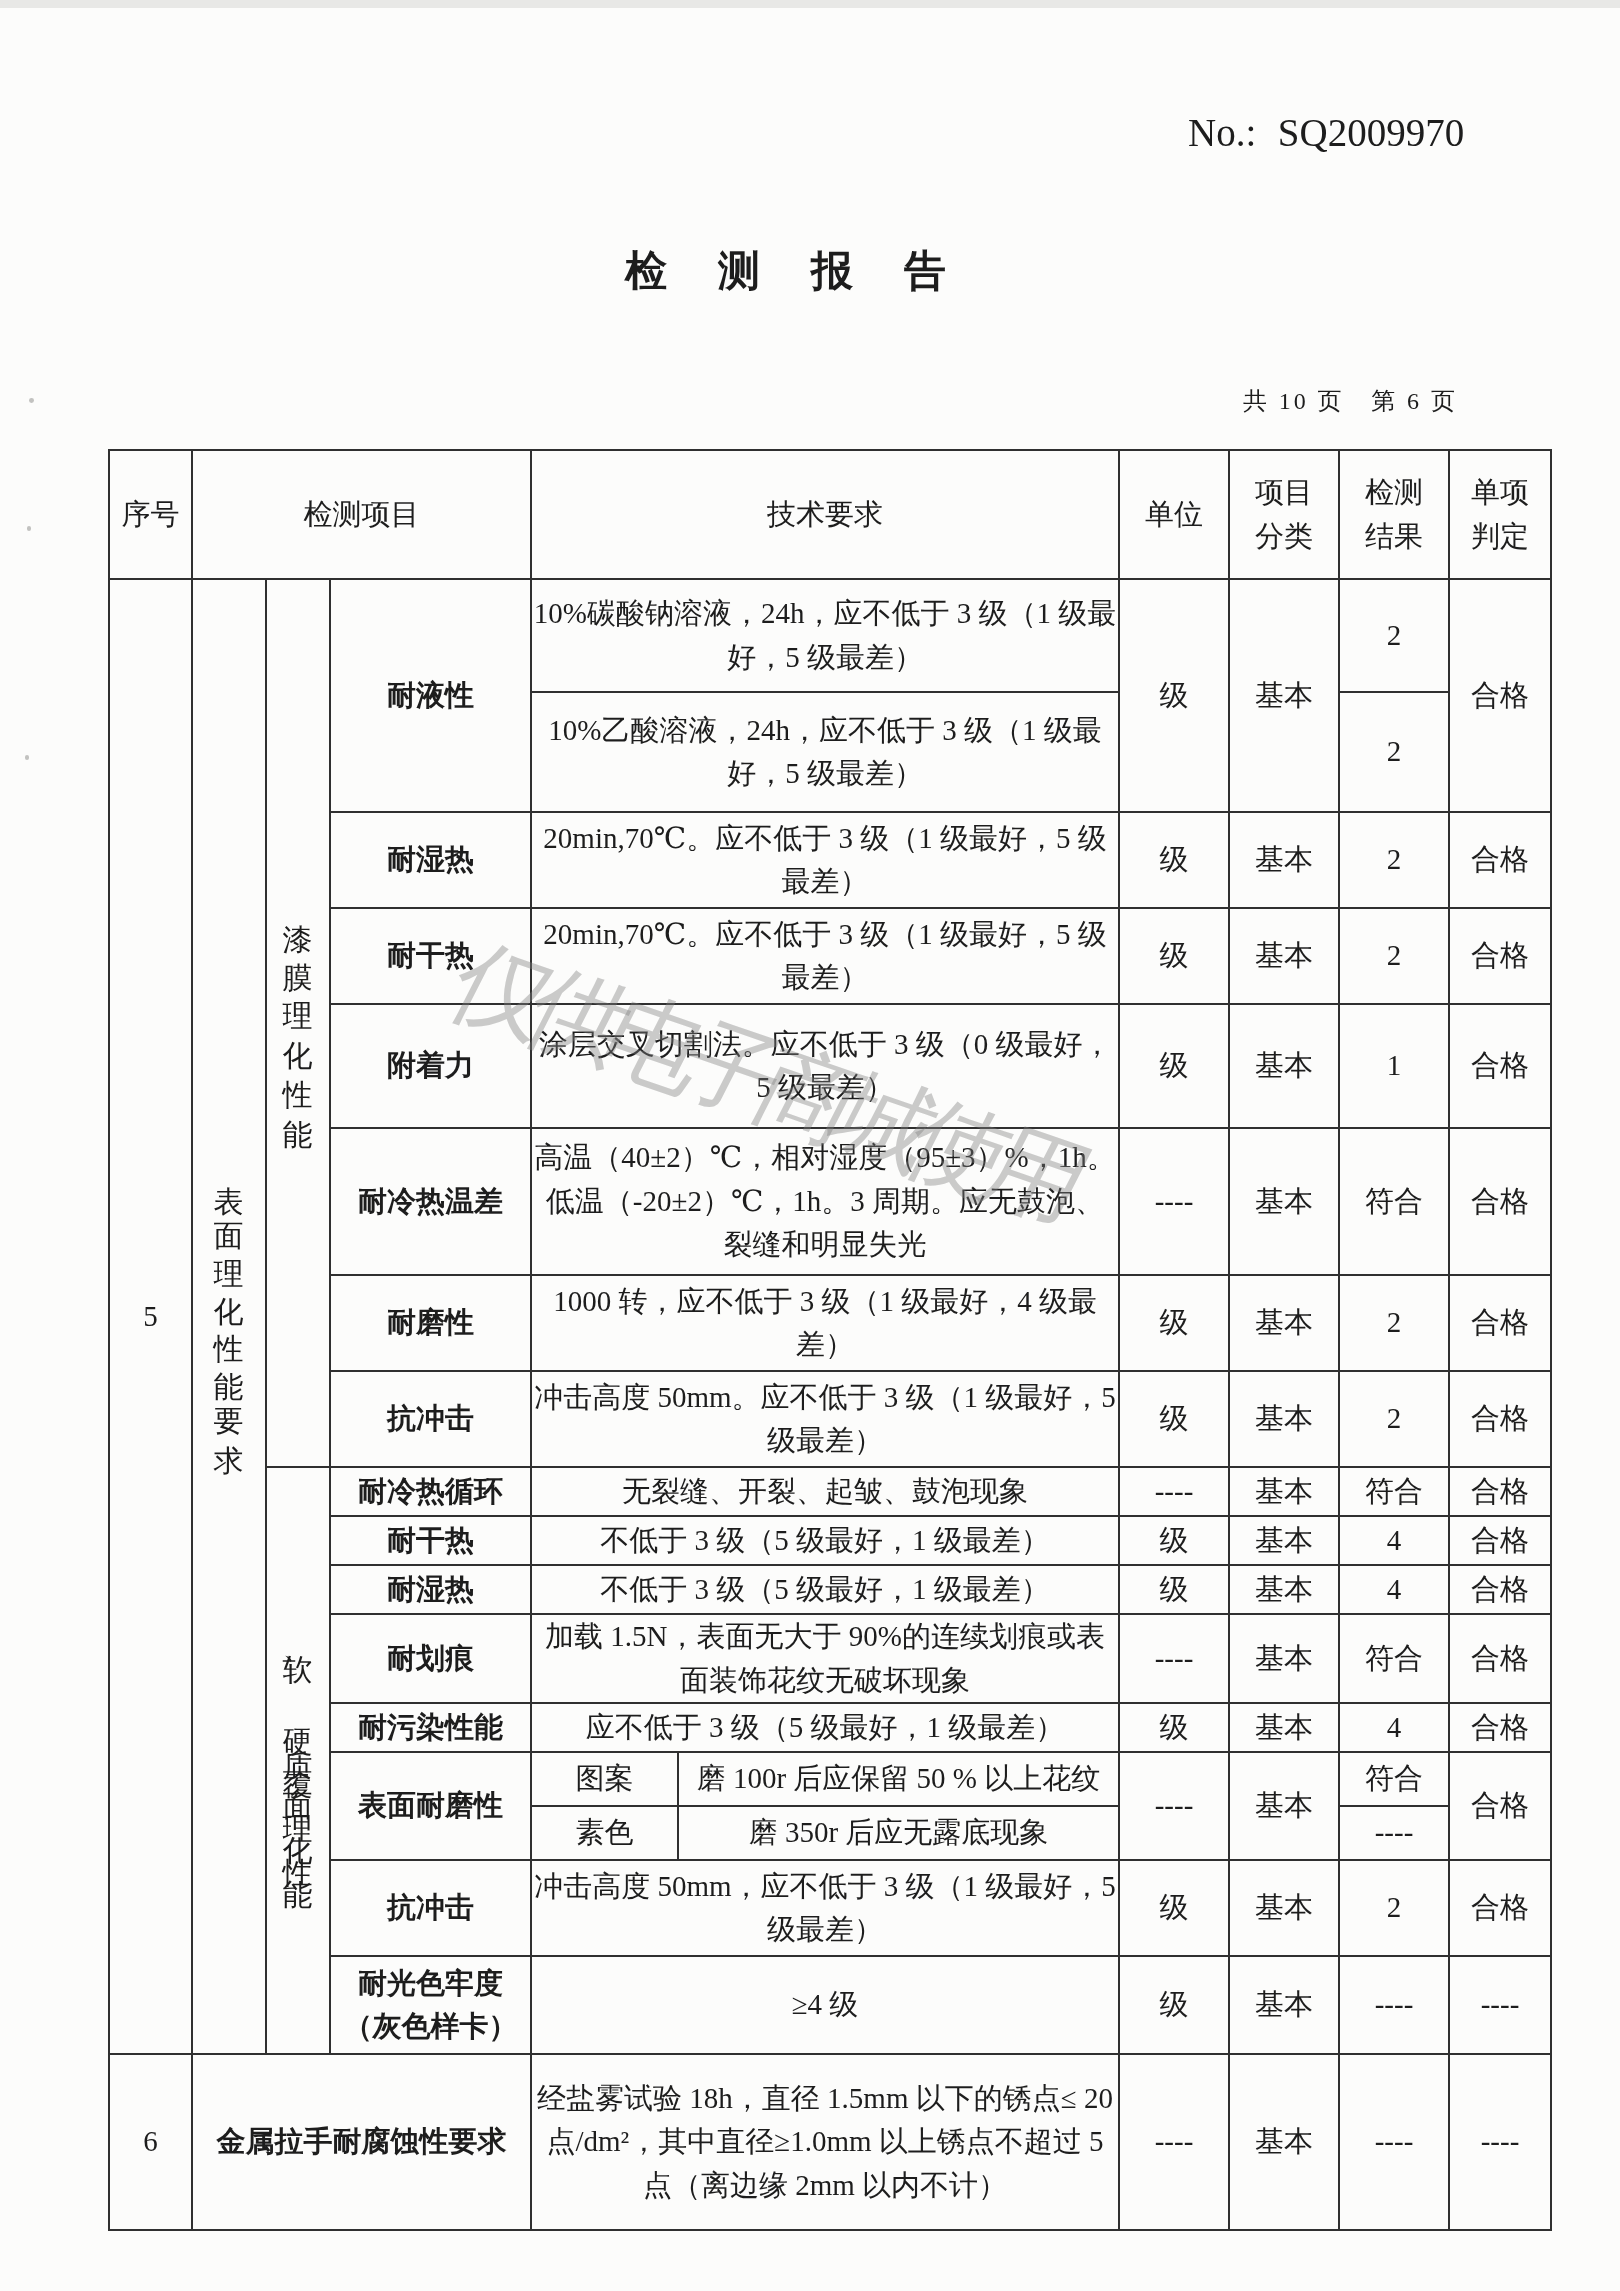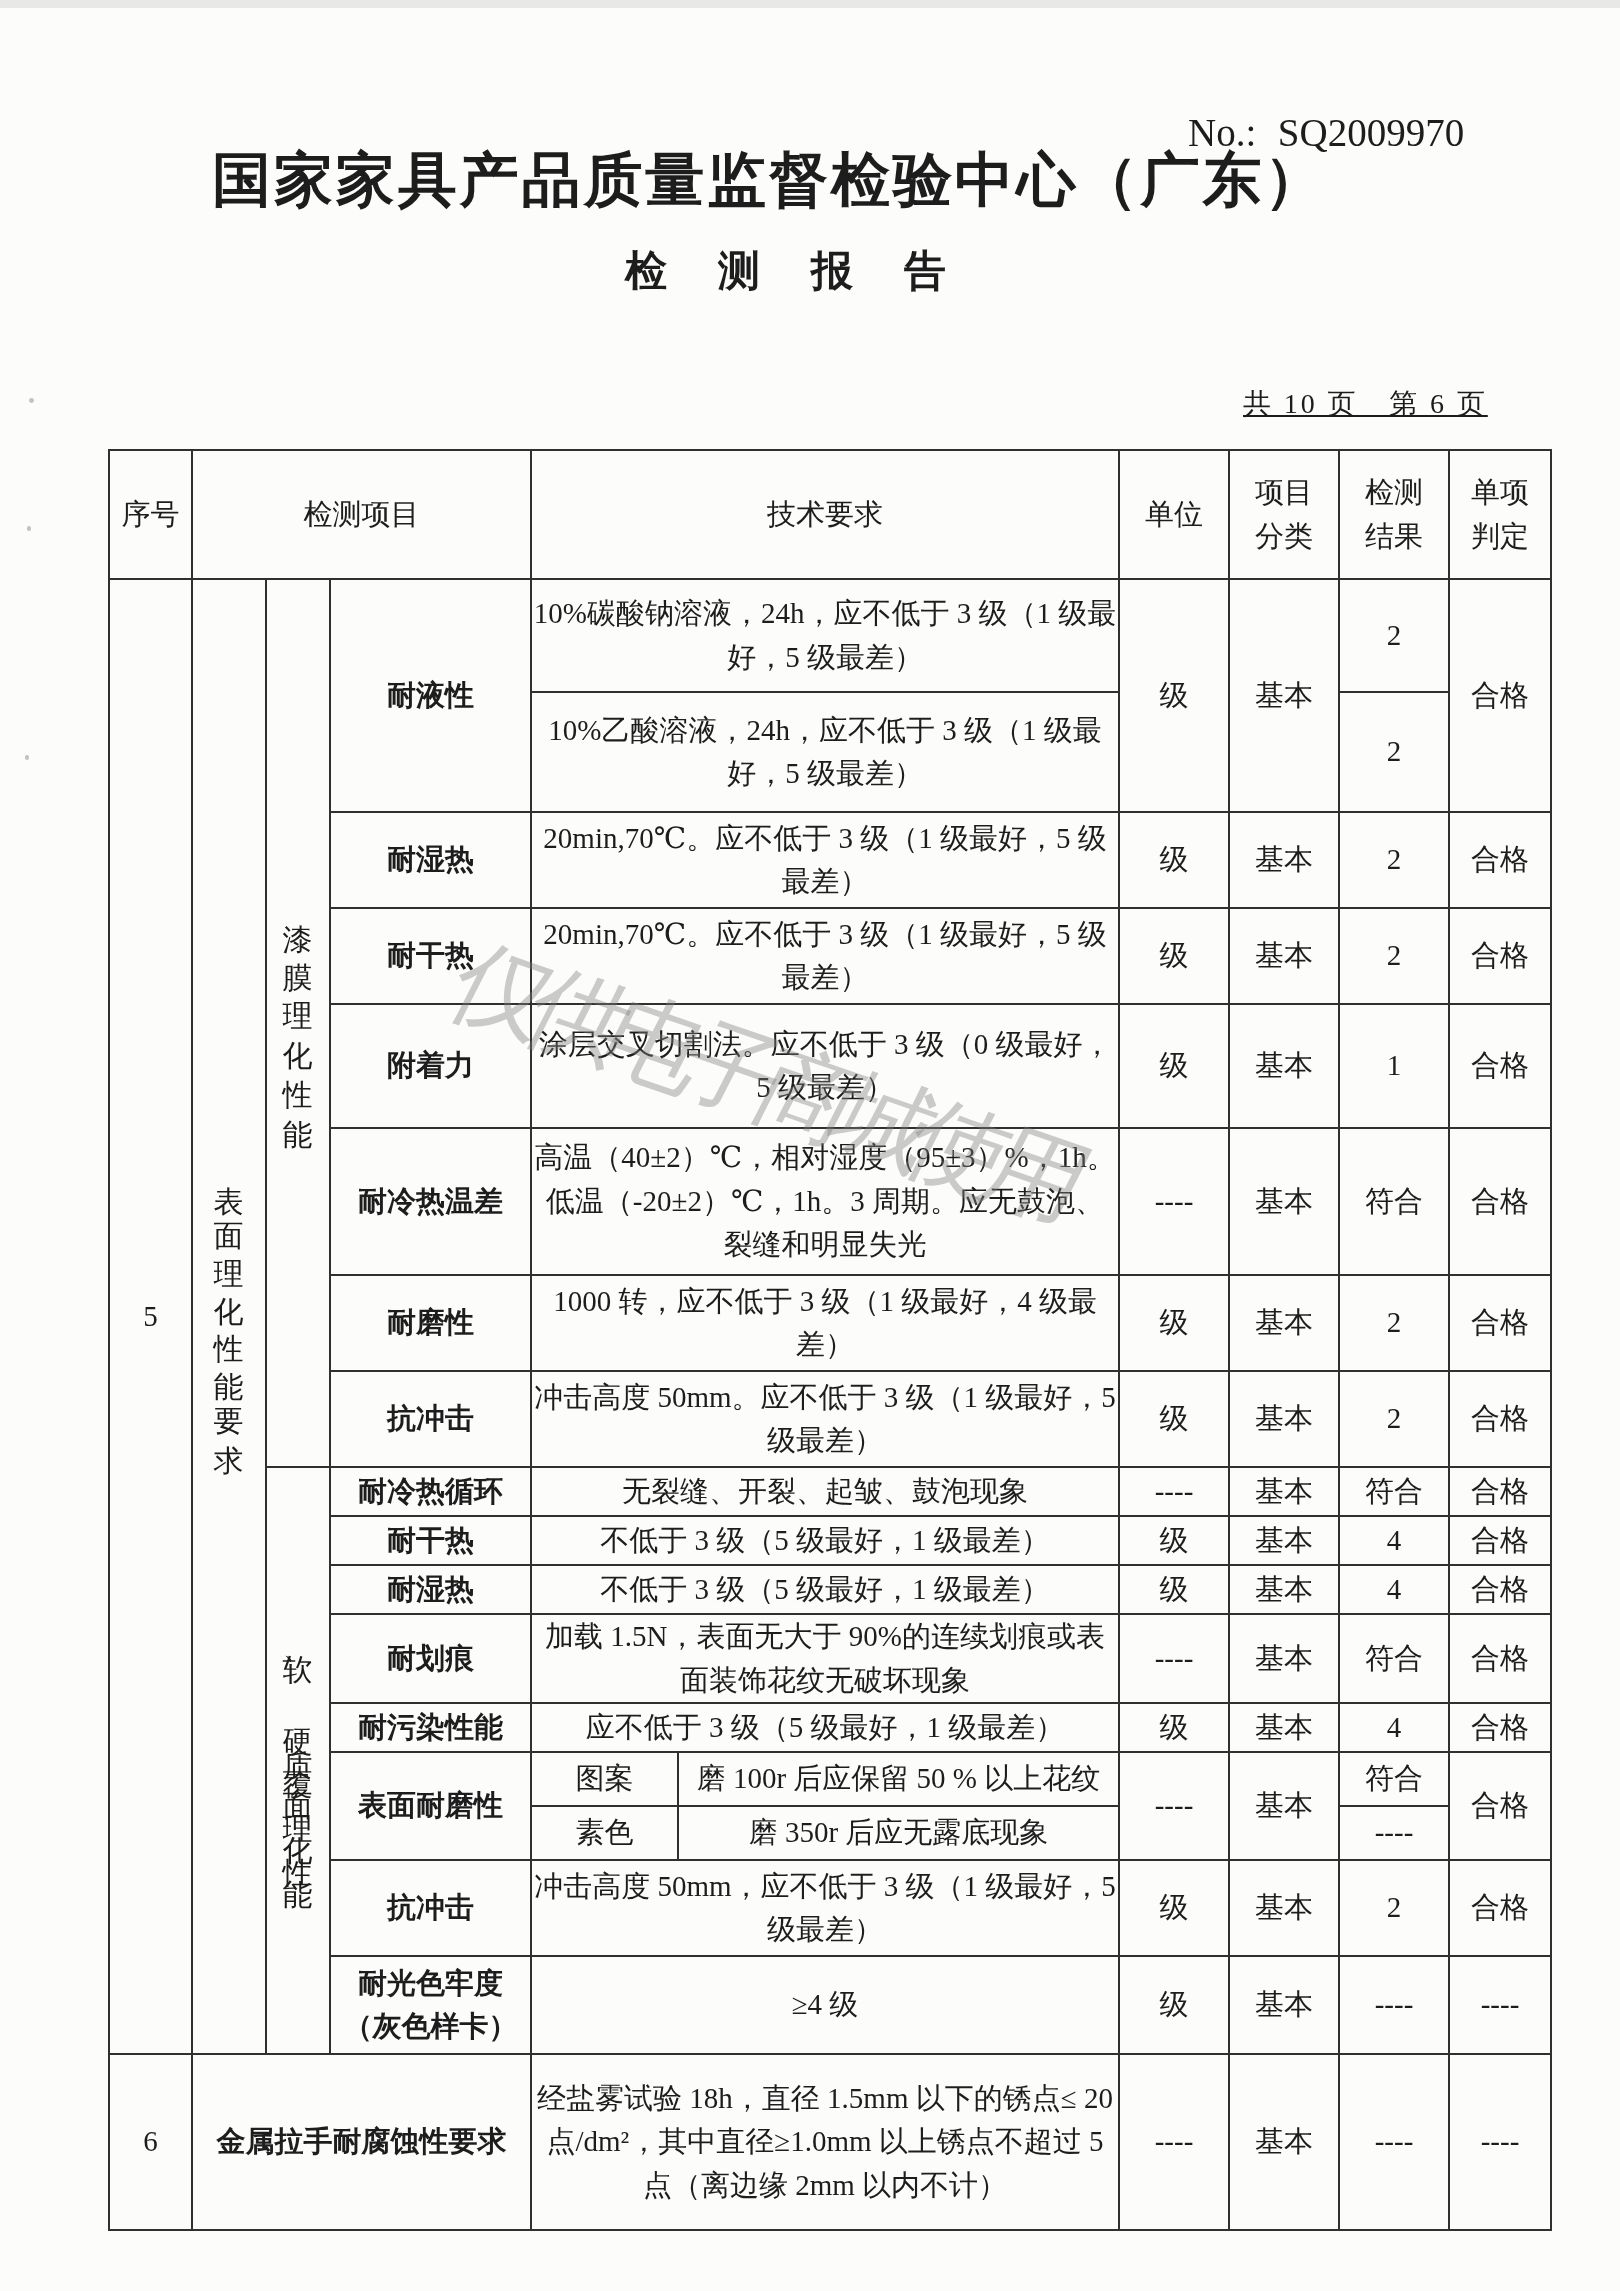--- a/index.html
+++ b/index.html
@@ -55,7 +55,6 @@
     <span class="lbl">No.:</span><span>SQ2009970</span>
   </div>
 
-  <h1 class="org-title">国家家具产品质量监督检验中心（广东）</h1>
   <h2 class="doc-title">检测报告</h2>
   <div class="page-info">共 10 页　第 6 页</div>
 

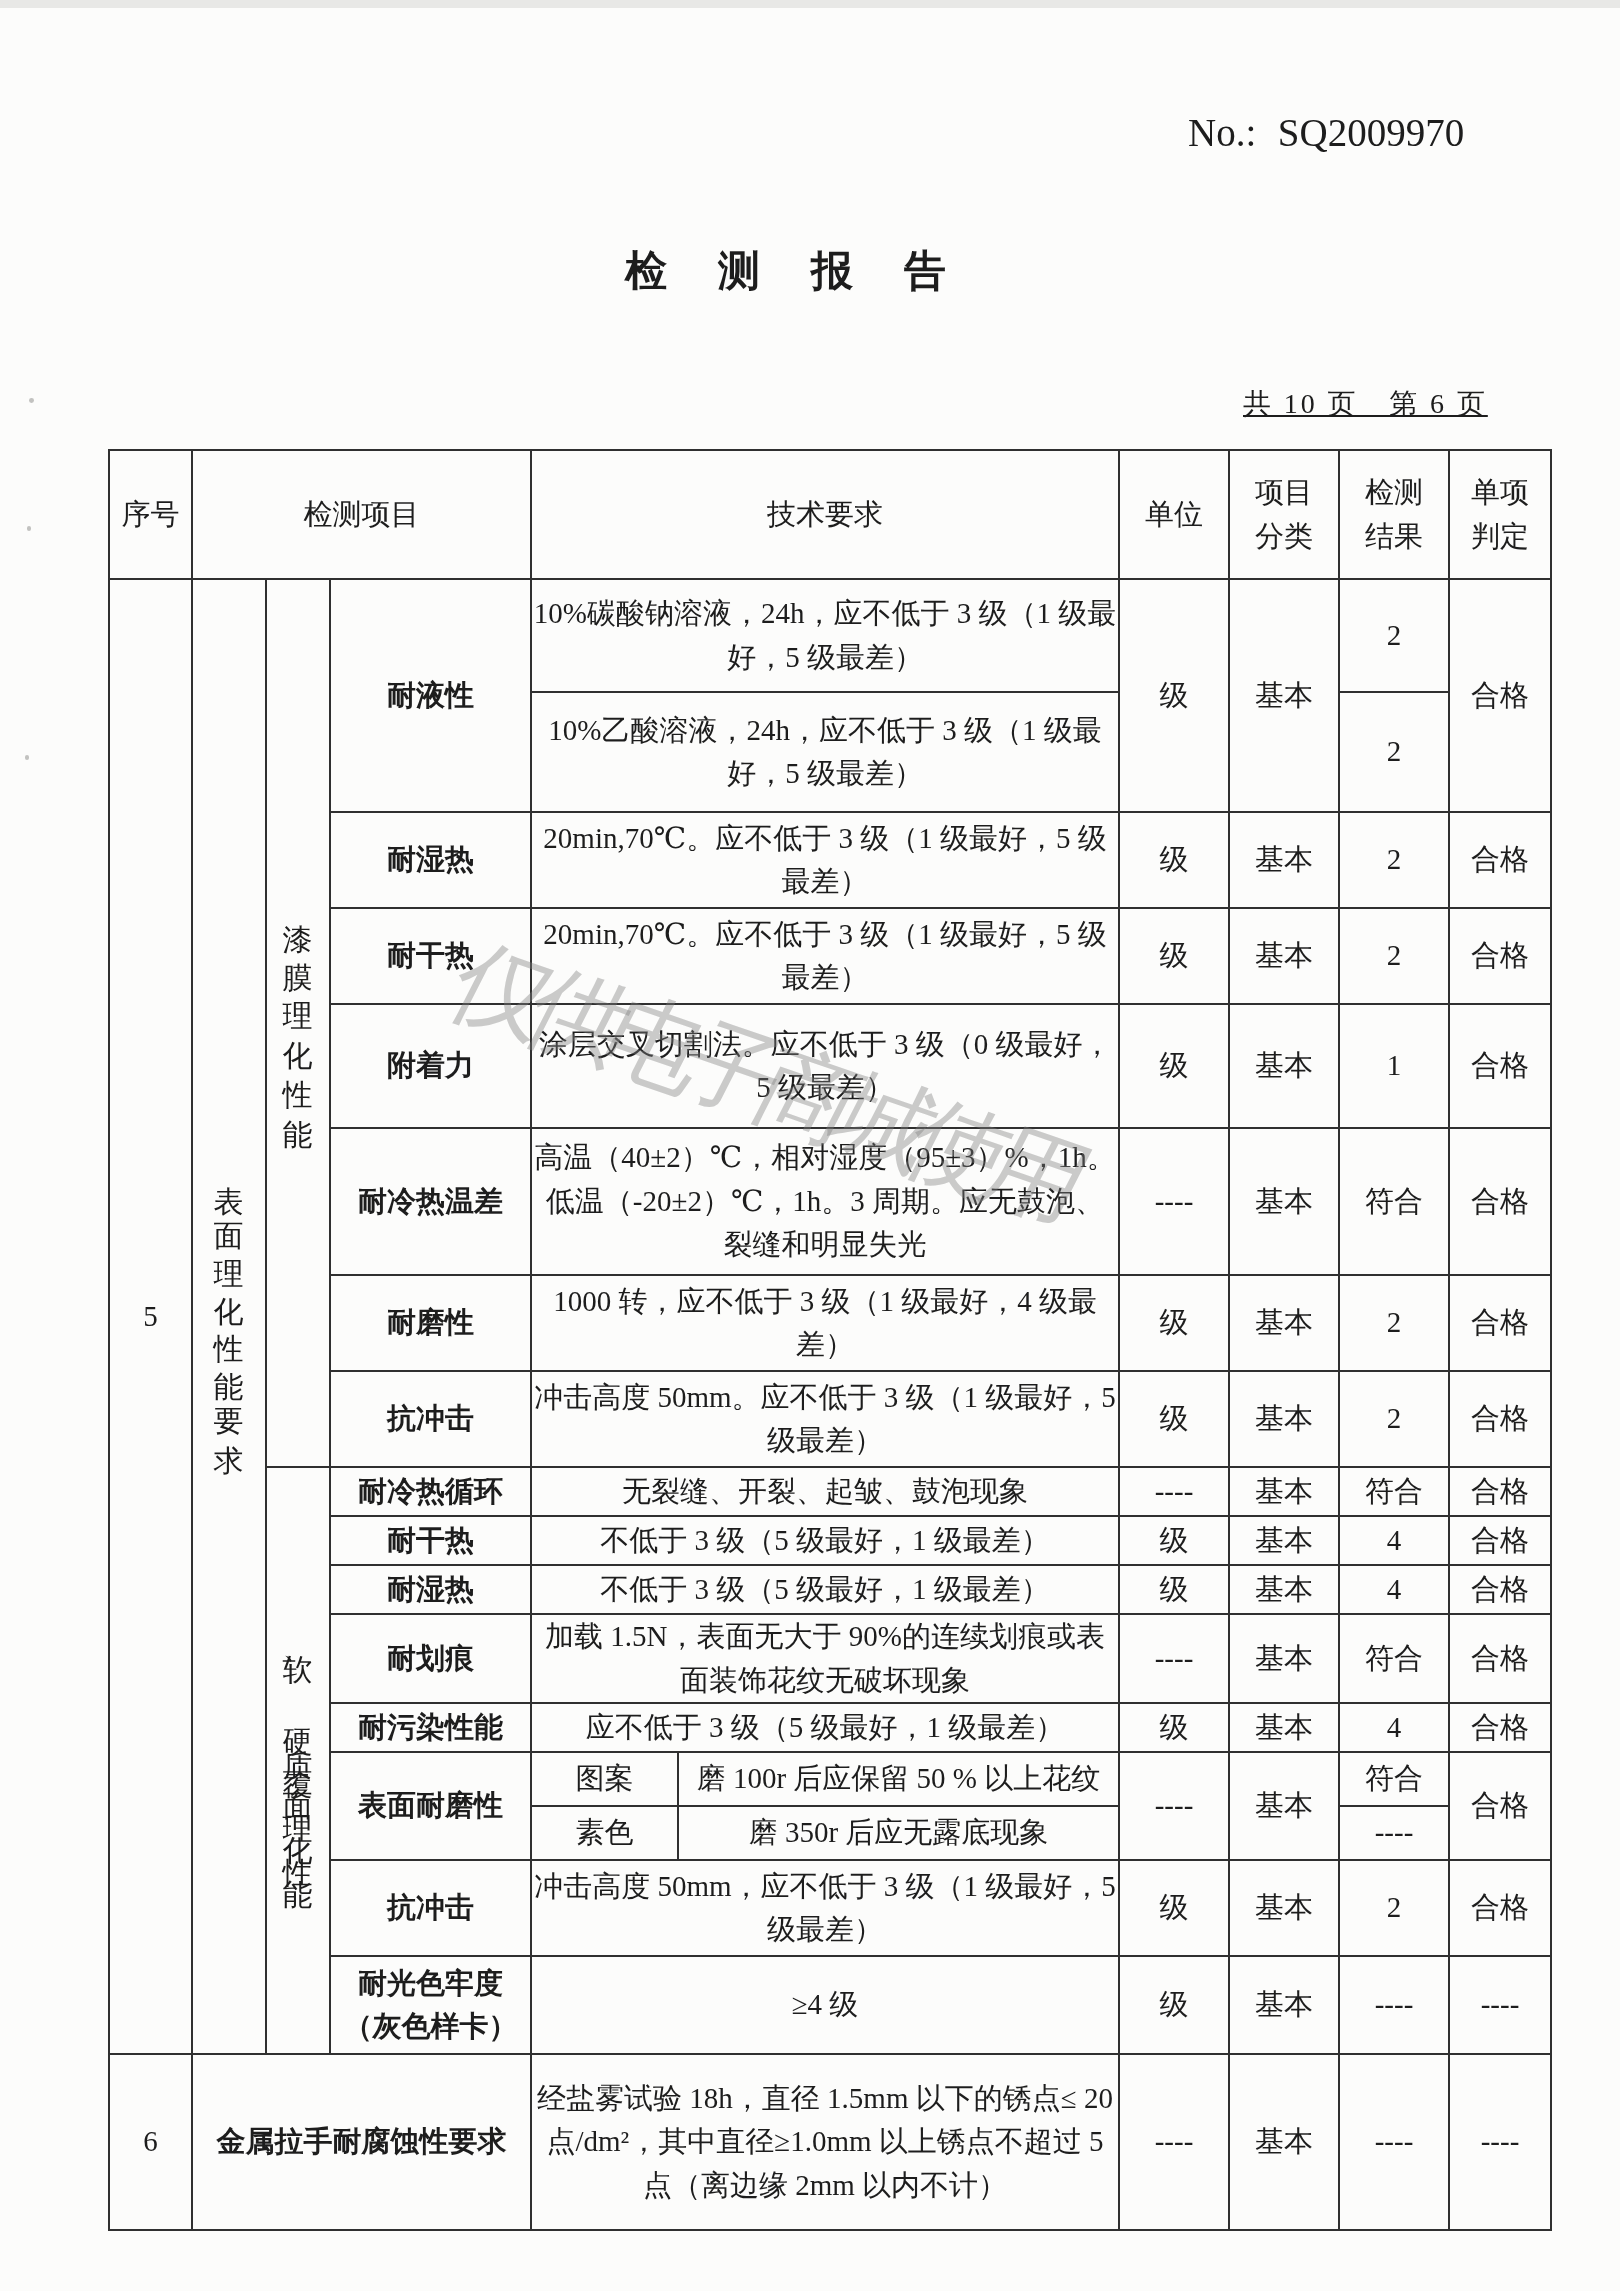--- a/index.html
+++ b/index.html
@@ -12,7 +12,7 @@
   .report-no .lbl { margin-right:21.6px; }
   .org-title { position:absolute; left:212px; top:133px; margin:0; font-size:59px; font-weight:bold; letter-spacing:2.9px; white-space:nowrap; }
   .doc-title { position:absolute; left:625px; top:235px; margin:0; font-size:42px; font-weight:bold; letter-spacing:51px; white-space:nowrap; }
-  .page-info { position:absolute; left:1243px; top:377px; font-size:28px; letter-spacing:2.9px; white-space:nowrap;text-decoration:underline; }
+  .page-info { position:absolute; left:1243px; top:377px; font-size:24px; letter-spacing:2.9px; white-space:nowrap; }
 
   .watermark {
     position:absolute; left:488px; top:910px; z-index:5;

